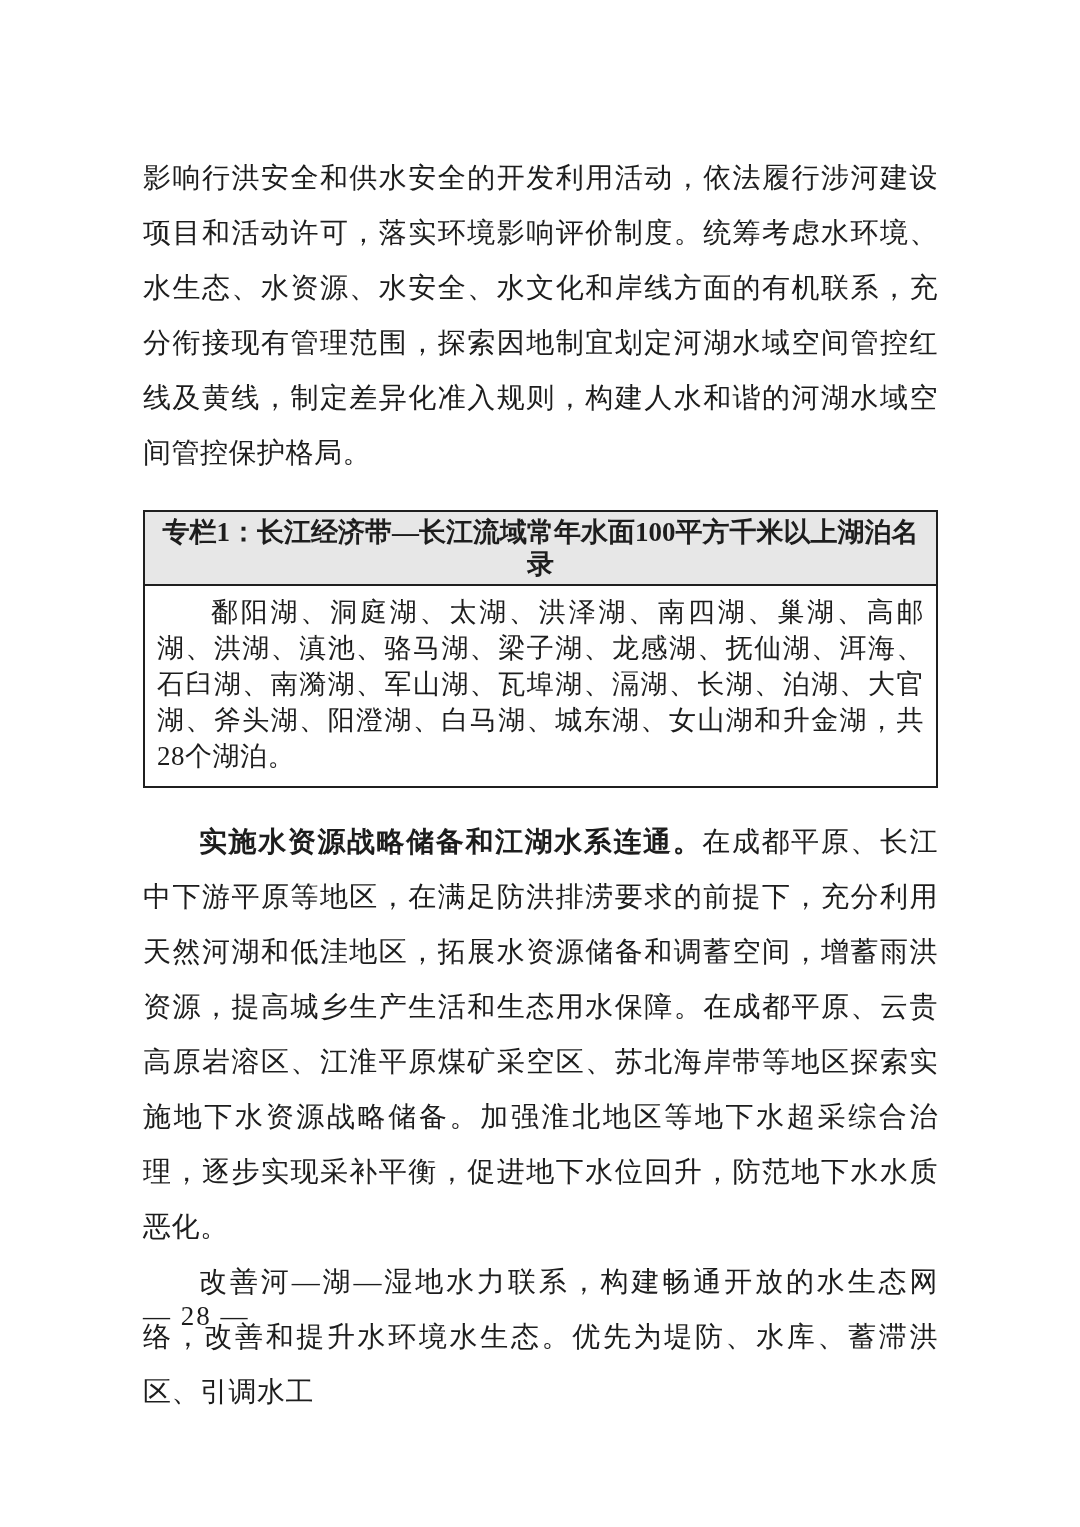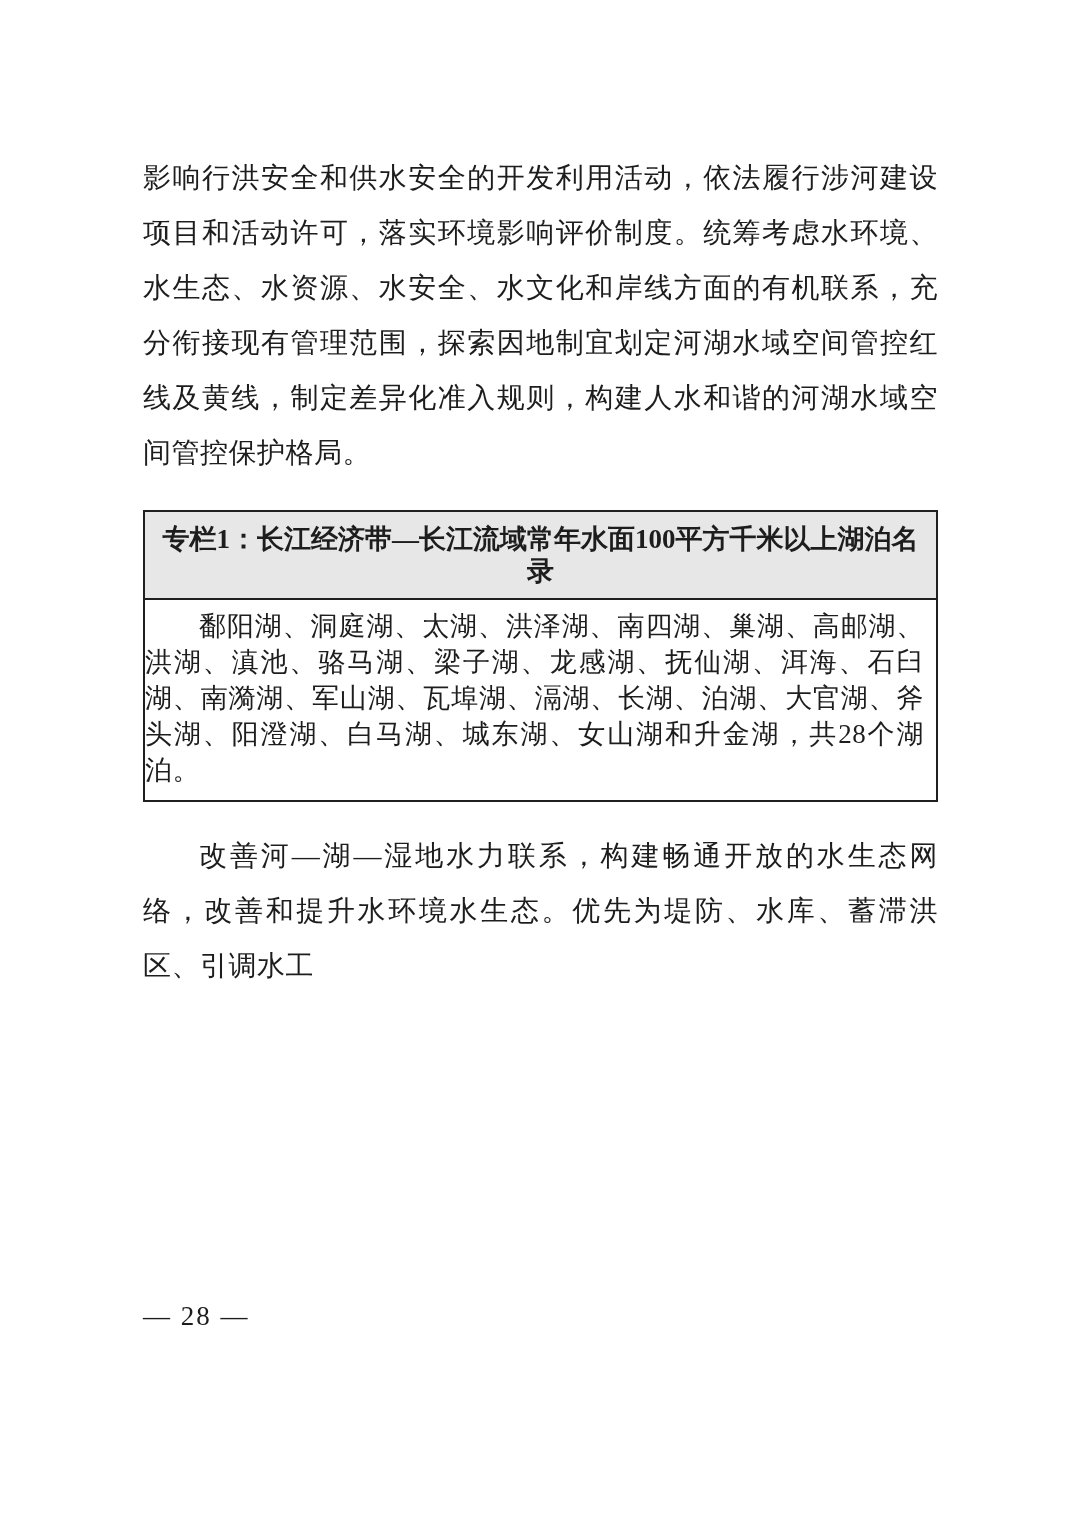--- a/index.html
+++ b/index.html
@@ -43,7 +43,7 @@
     font-weight: bold;
     font-size: 27px;
     line-height: 32px;
-    padding: 11px 8px;
+    padding: 4px 8px;
   }
   .box-body {
     font-size: 27px;

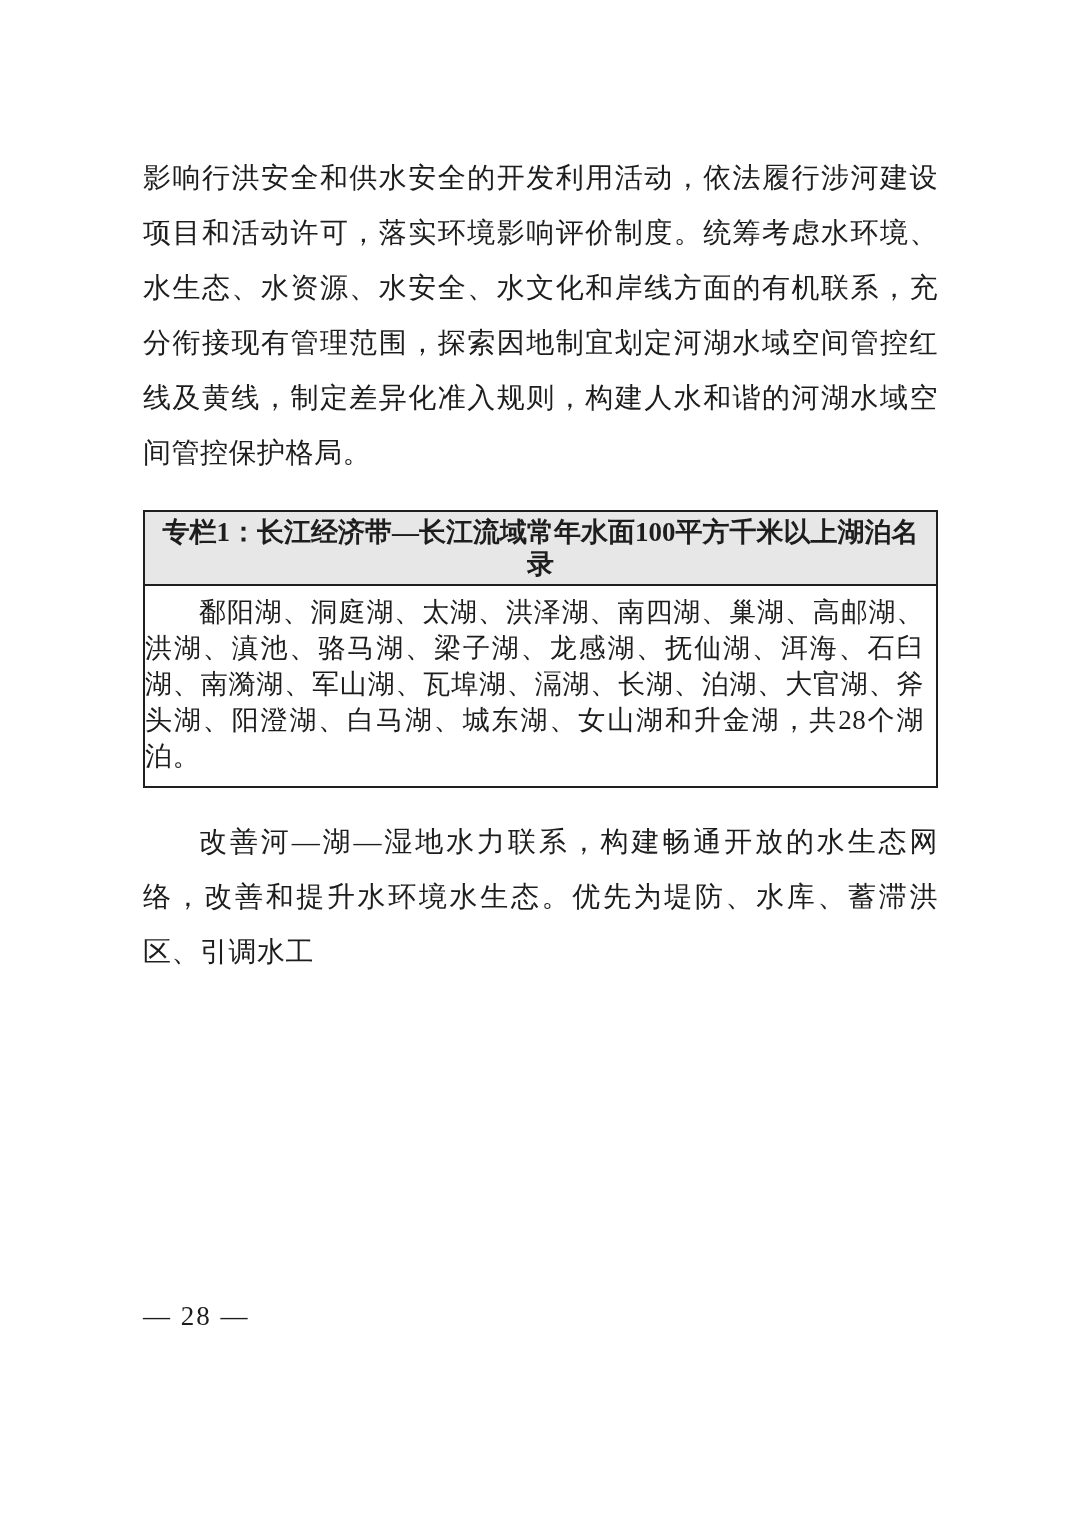--- a/index.html
+++ b/index.html
@@ -48,7 +48,7 @@
   .box-body {
     font-size: 27px;
     line-height: 36px;
-    padding: 8px 12px 12px 0;
+    padding: 8px 12px 12px 12px;
     text-align: justify;
     text-indent: 2em;
     letter-spacing: 0.5px;

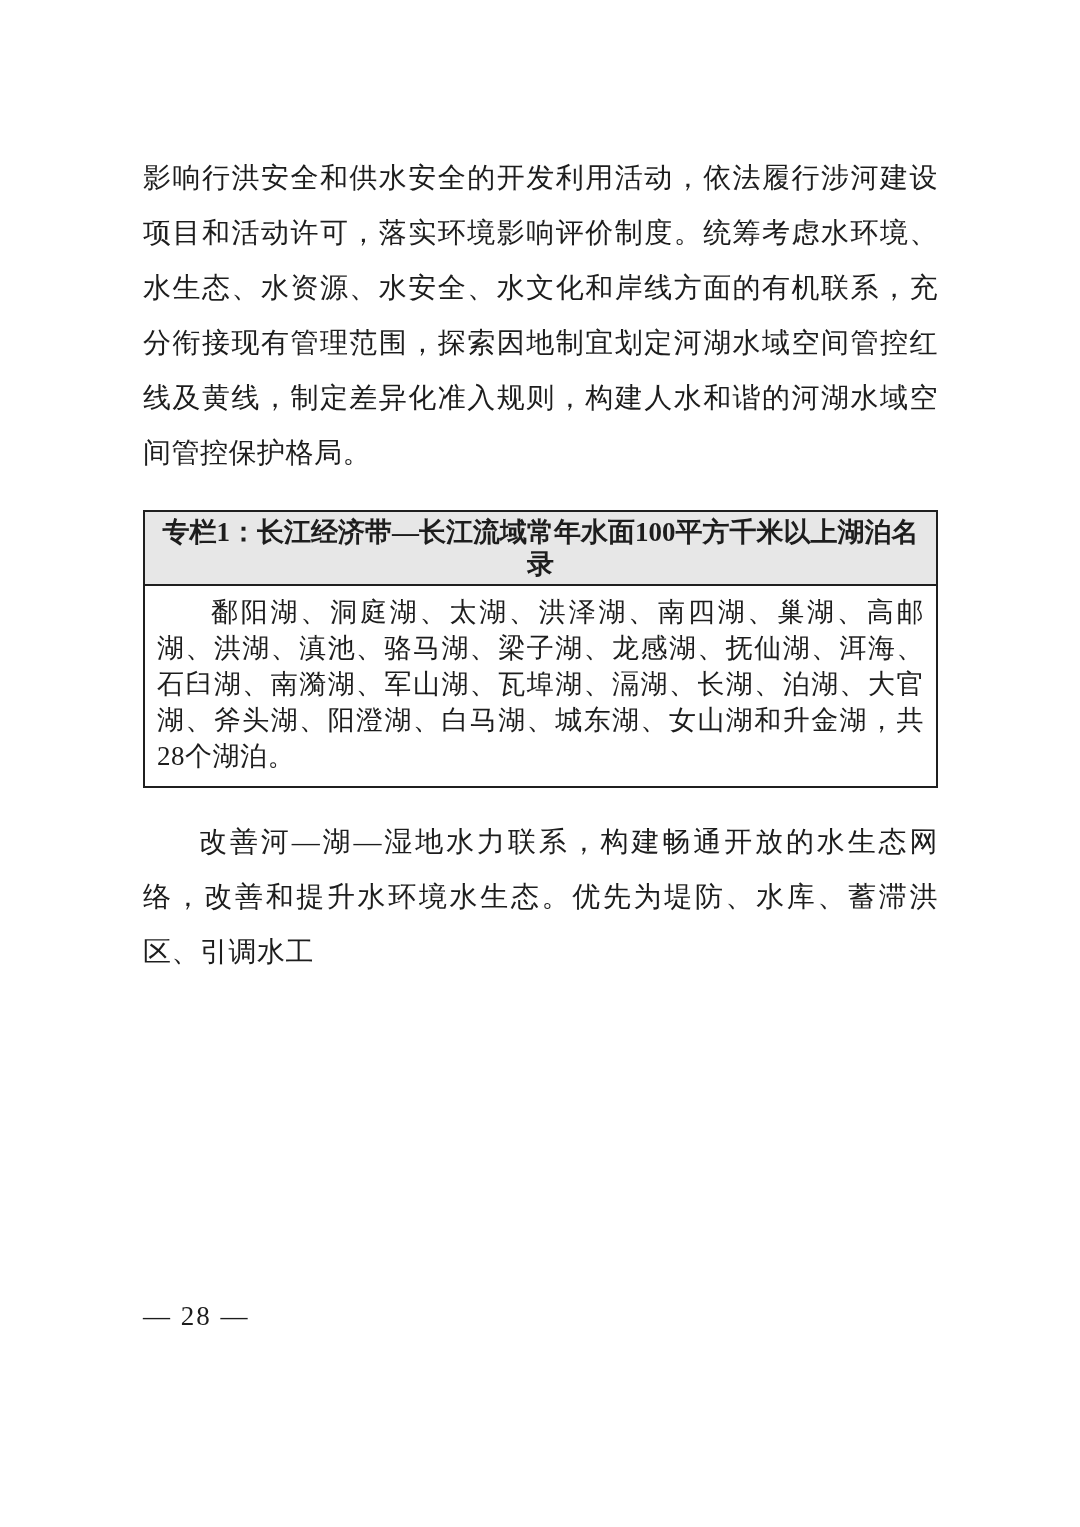--- a/index.html
+++ b/index.html
@@ -76,6 +76,9 @@
     </div>
 
 
+    <p class="para indent">
+      <span class="bold-lead">实施水资源战略储备和江湖水系连通。</span><span>在成都平原、长江中下游平原等地区，在满足防洪排涝要求的前提下，充分利用天然河湖和低洼地区，拓展水资源储备和调蓄空间，增蓄雨洪资源，提高城乡生产生活和生态用水保障。在成都平原、云贵高原岩溶区、江淮平原煤矿采空区、苏北海岸带等地区探索实施地下水资源战略储备。加强淮北地区等地下水超采综合治理，逐步实现采补平衡，促进地下水位回升，防范地下水水质恶化。</span>
+    </p>
 
     <p class="para indent">改善河—湖—湿地水力联系，构建畅通开放的水生态网络，改善和提升水环境水生态。优先为堤防、水库、蓄滞洪区、引调水工</p>
 

